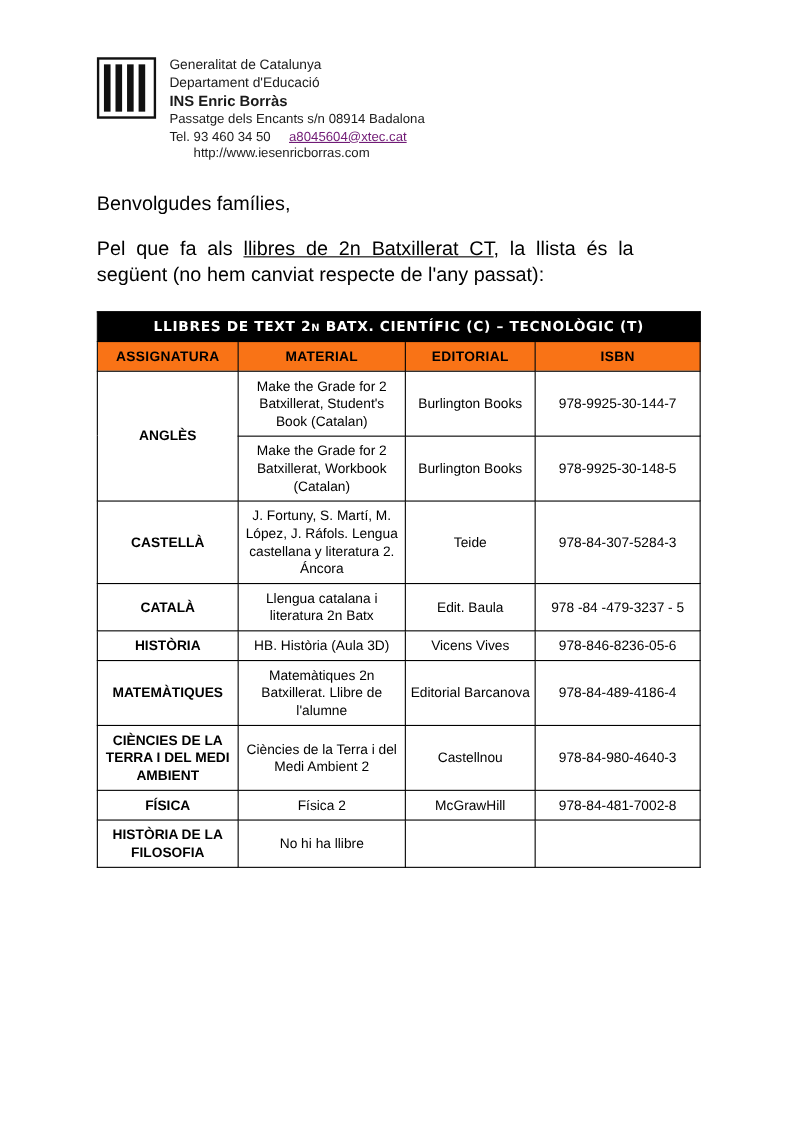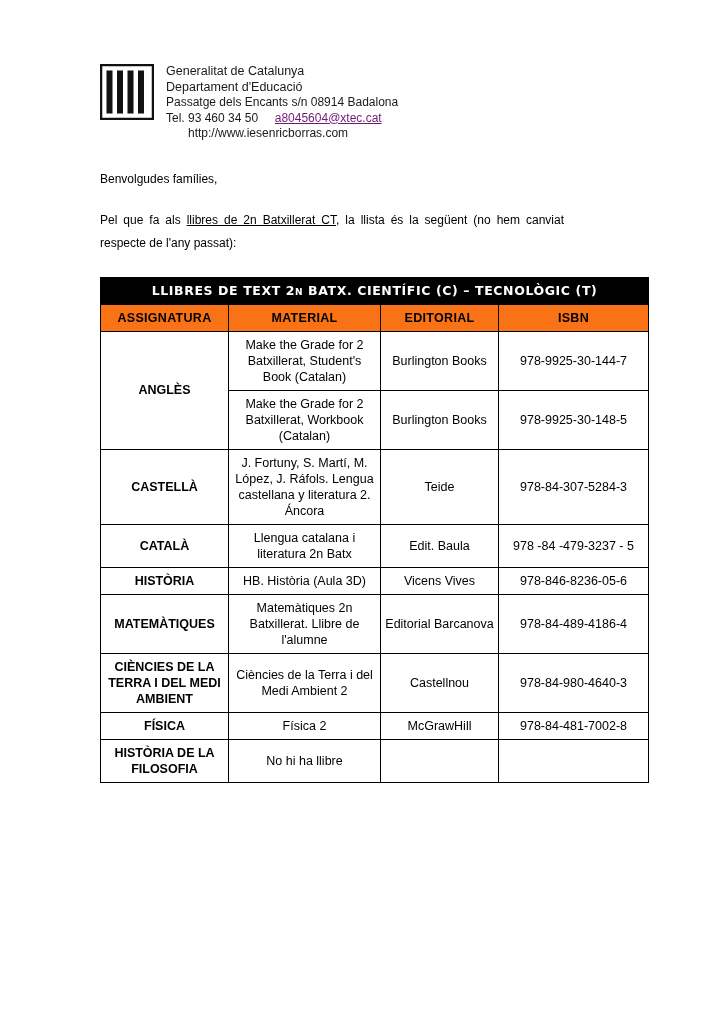--- a/index.html
+++ b/index.html
@@ -20,7 +20,7 @@
     width: 664px;
     height: 1024px;
     box-sizing: border-box;
-    padding: 12px;
+    padding: 0;
   }
 
   

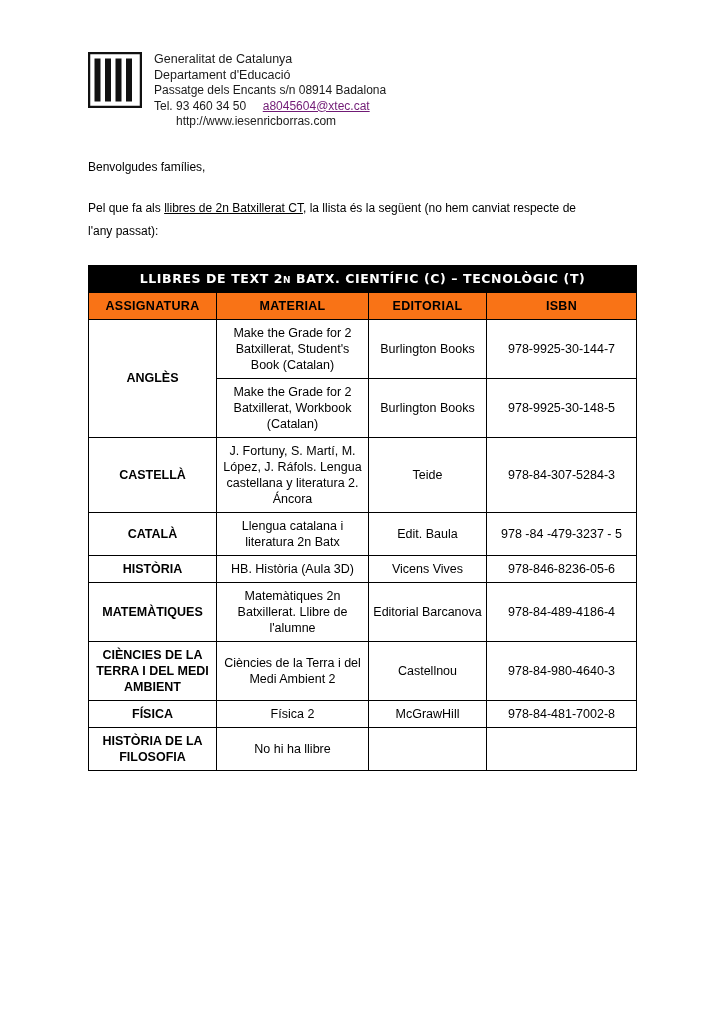--- a/index.html
+++ b/index.html
@@ -135,6 +135,7 @@
     <div class="letterhead-text">
       <div class="lh-line">Generalitat de Catalunya</div>
       <div class="lh-line">Departament d'Educació</div>
+      <div class="lh-line lh-bold">INS Enric Borràs</div>
       <div class="lh-line lh-small">Passatge dels Encants s/n 08914 Badalona</div>
       <div class="lh-line lh-small">
         <span>Tel. 93 460 34 50</span>

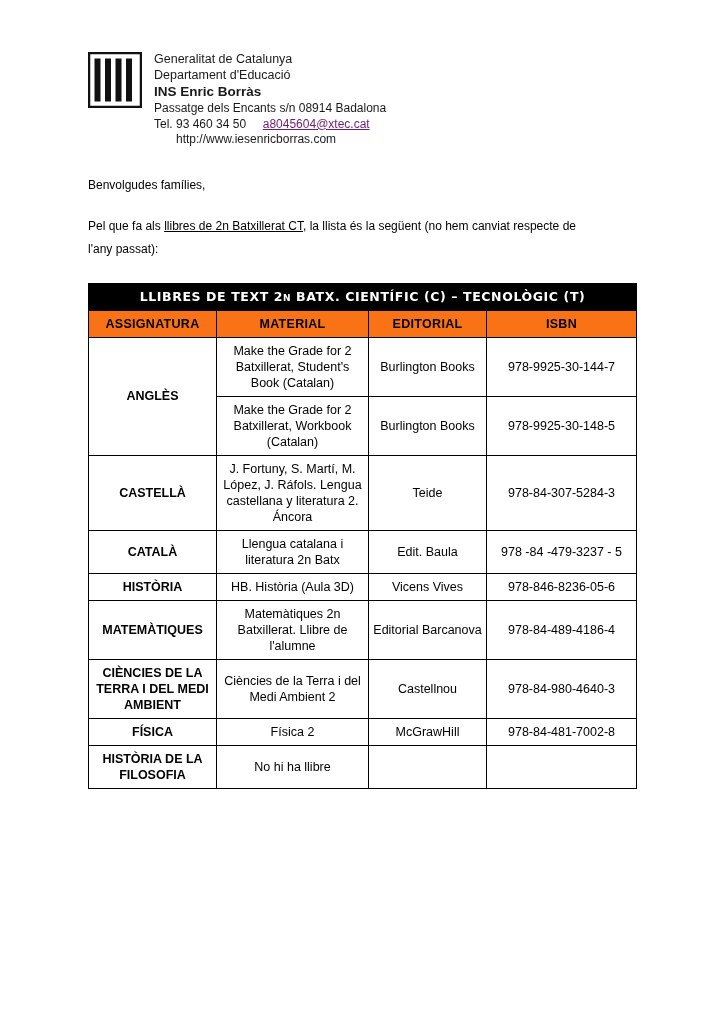--- a/index.html
+++ b/index.html
@@ -61,7 +61,7 @@
   
   .body-text {
     padding: 0 88px 0 88px;
-    font-size: 12px;
+    font-size: 18px;
     line-height: 23px;
     text-align: justify;
   }

